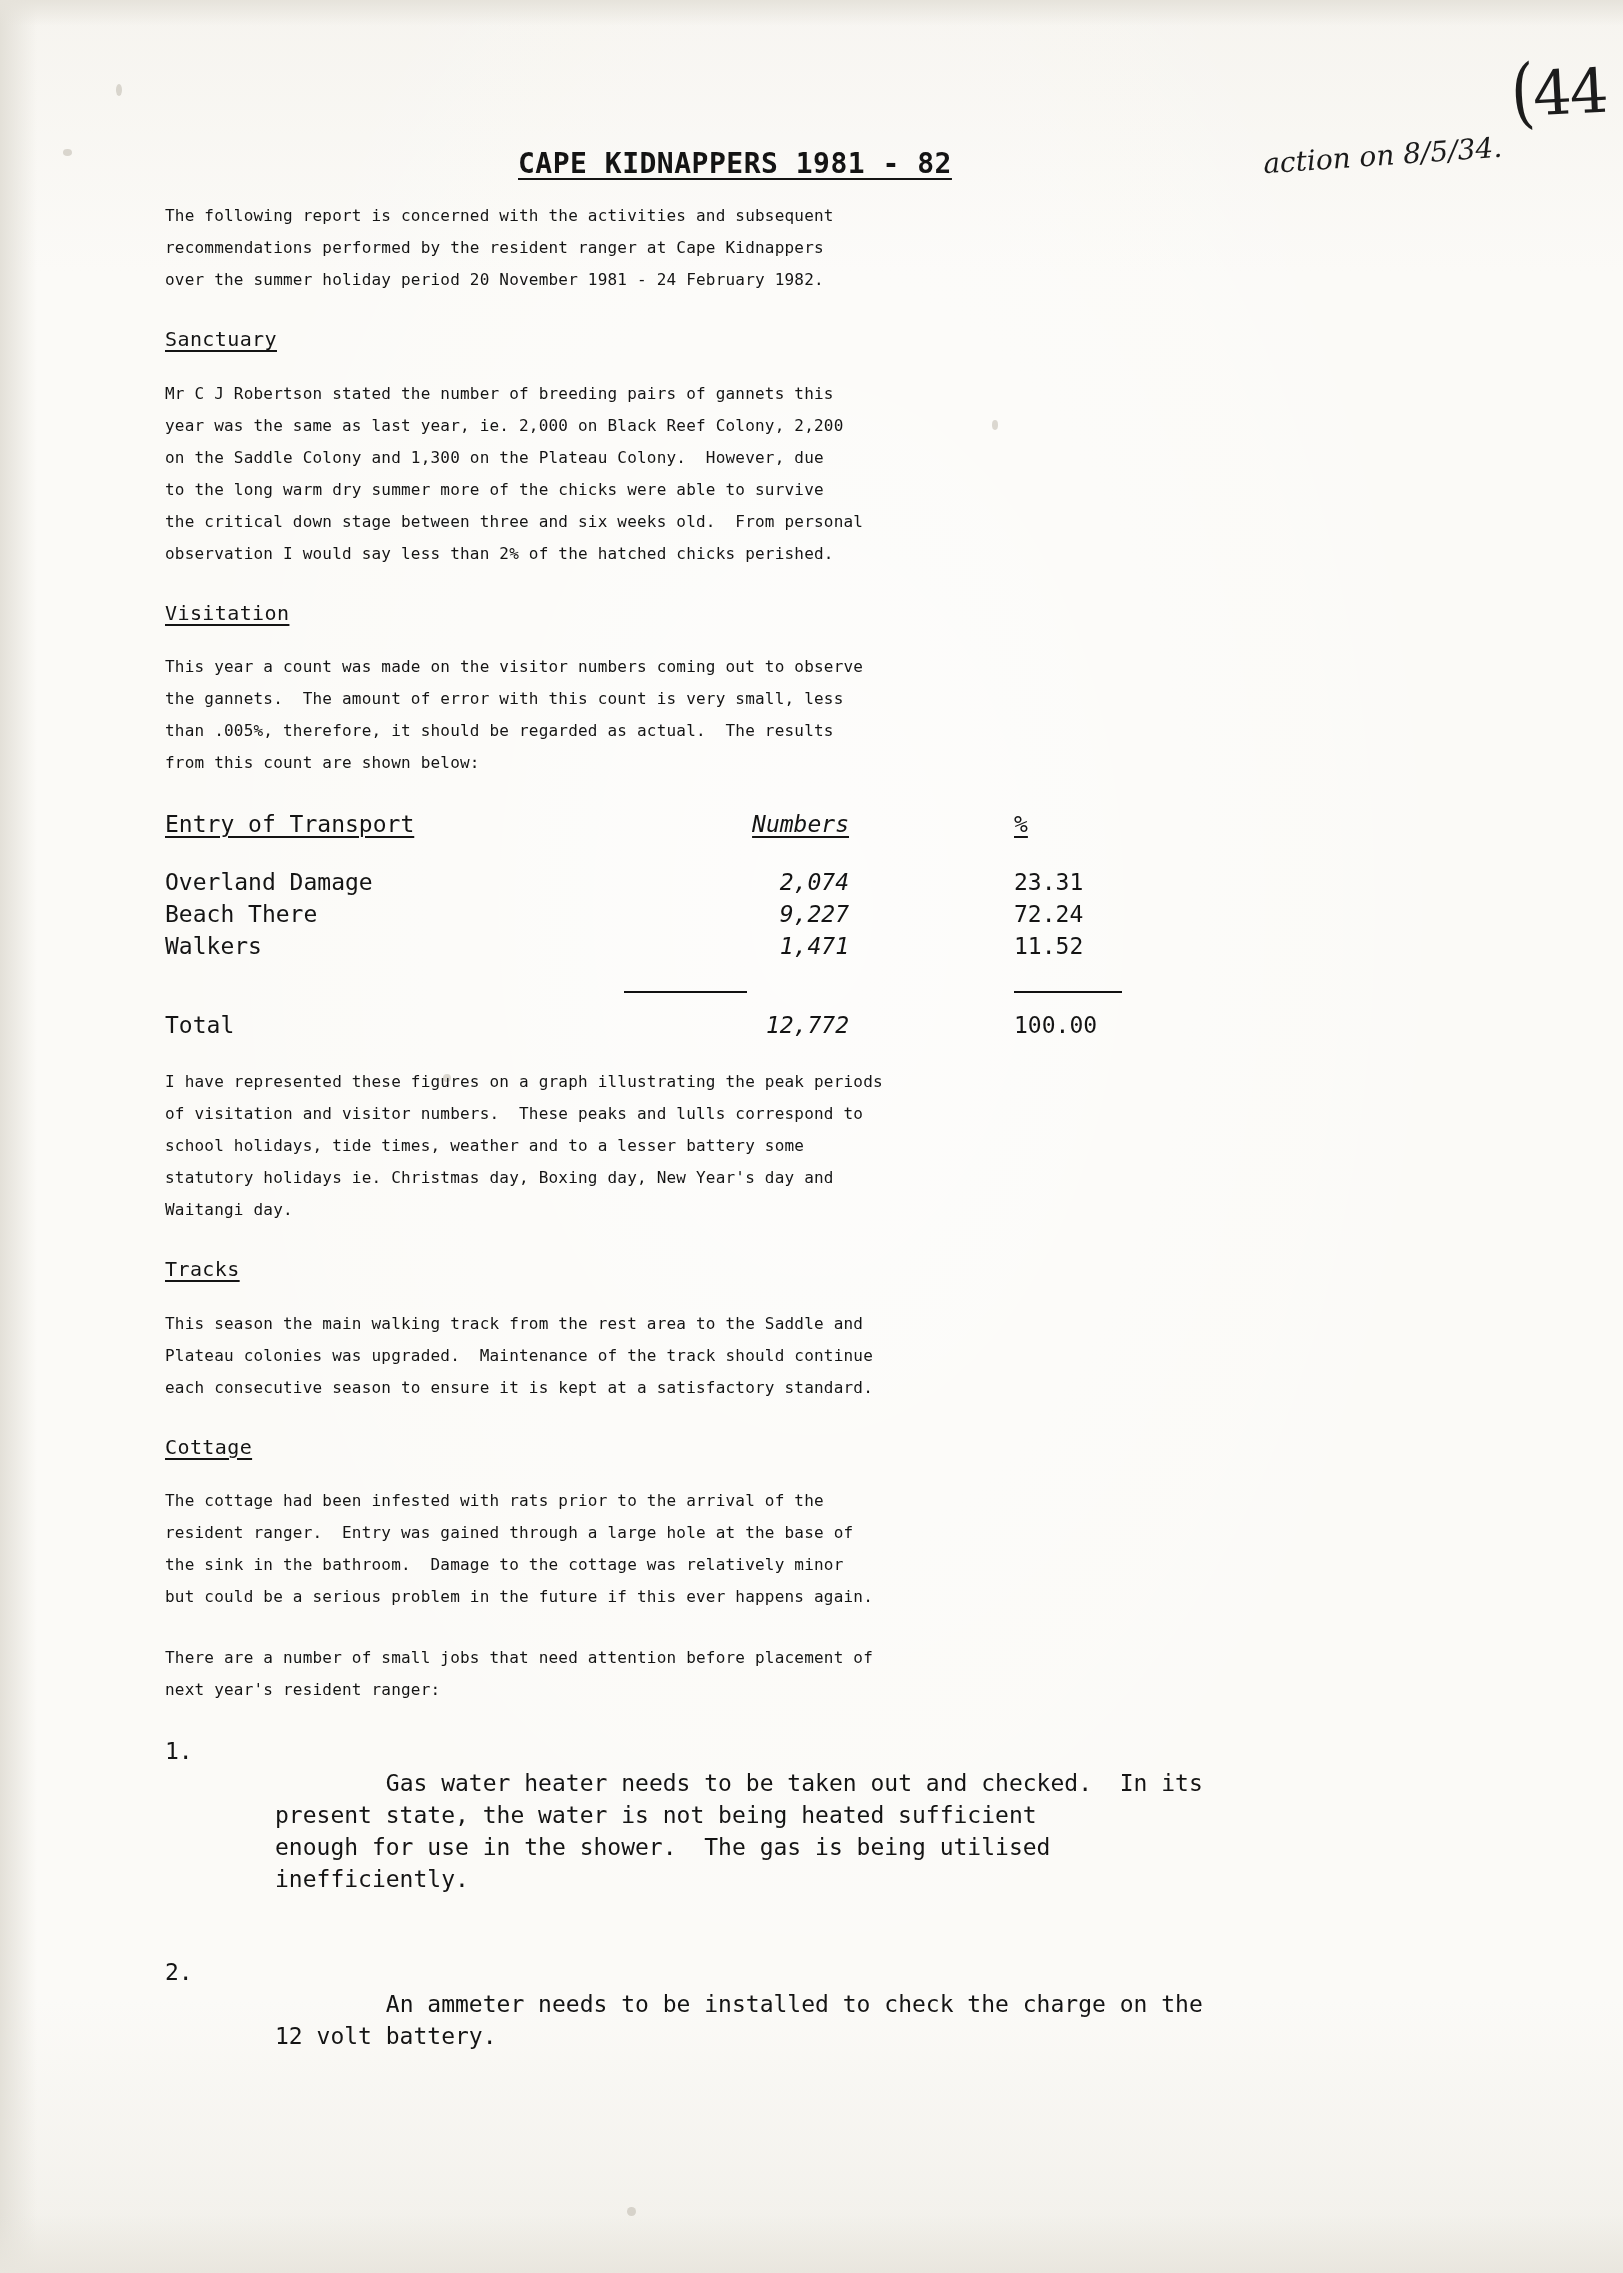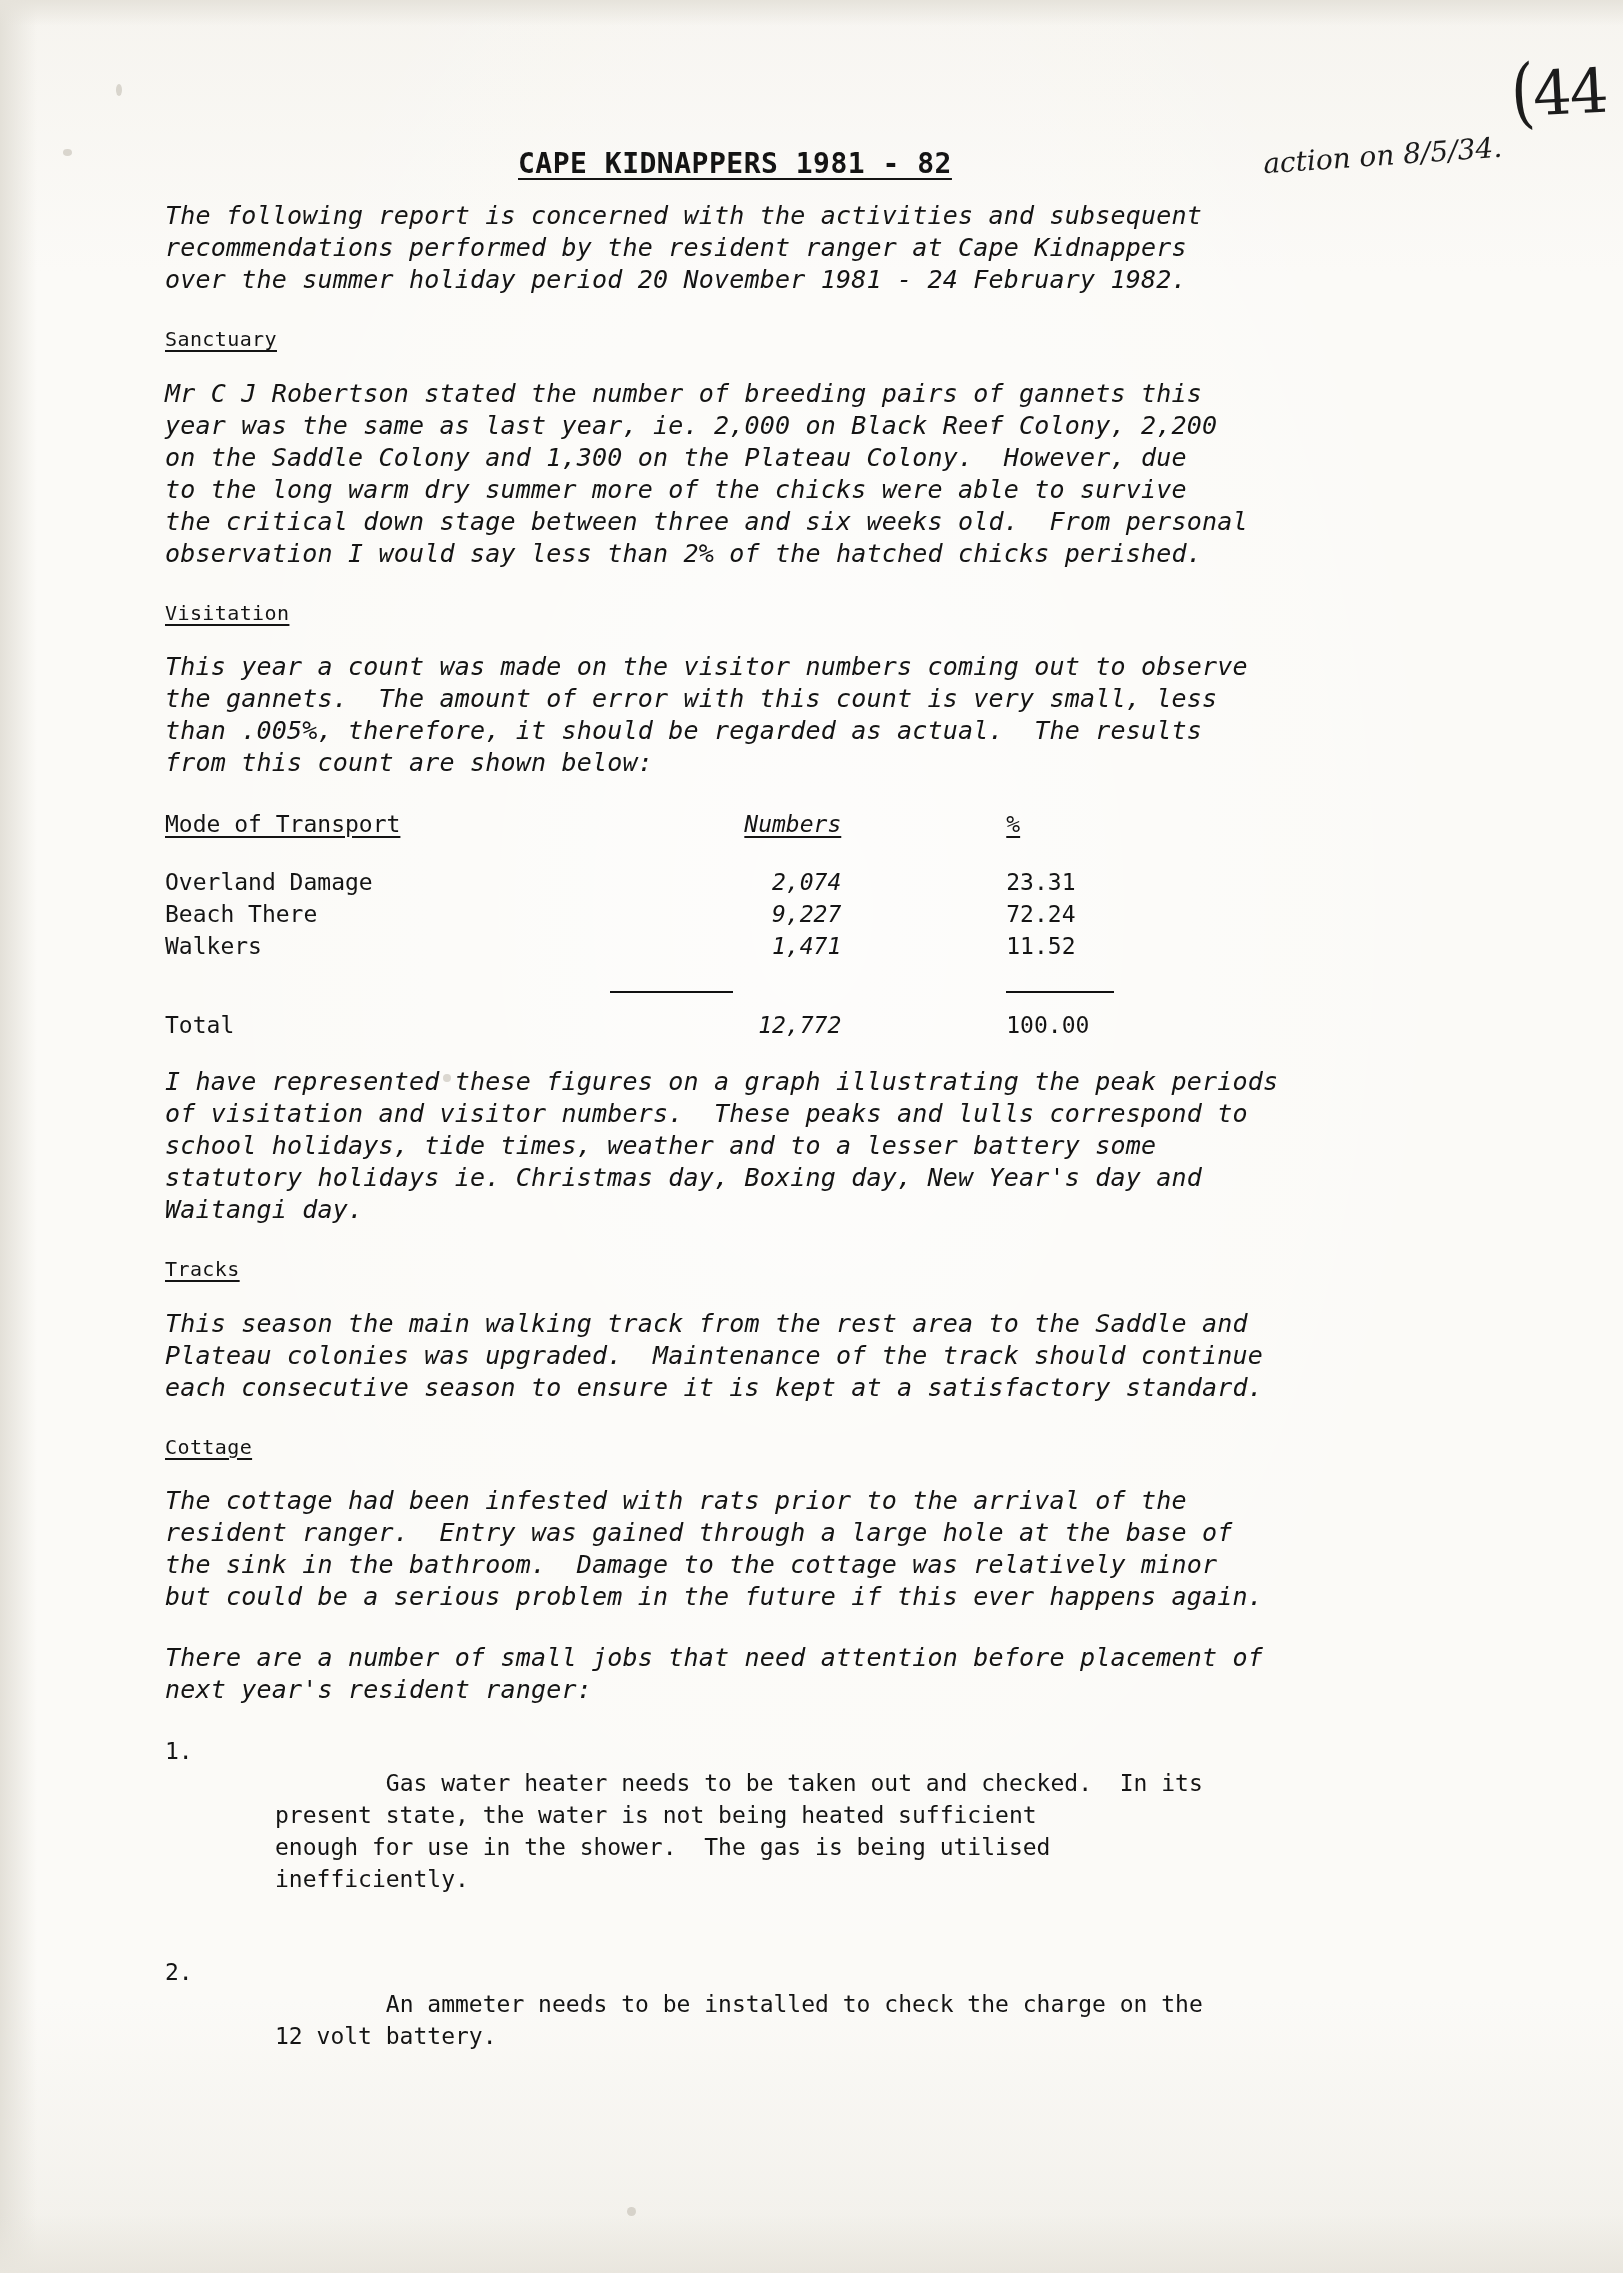--- a/index.html
+++ b/index.html
@@ -95,12 +95,11 @@
   }
 
   p.para {
-    font-size: 25px;
+    font-size: 16px;
     line-height: 32px;
     margin: 0 0 29px 0;
     letter-spacing: 0.2px;
     white-space: pre-wrap;
-    font-style: italic;
   }
 
   h2.section {

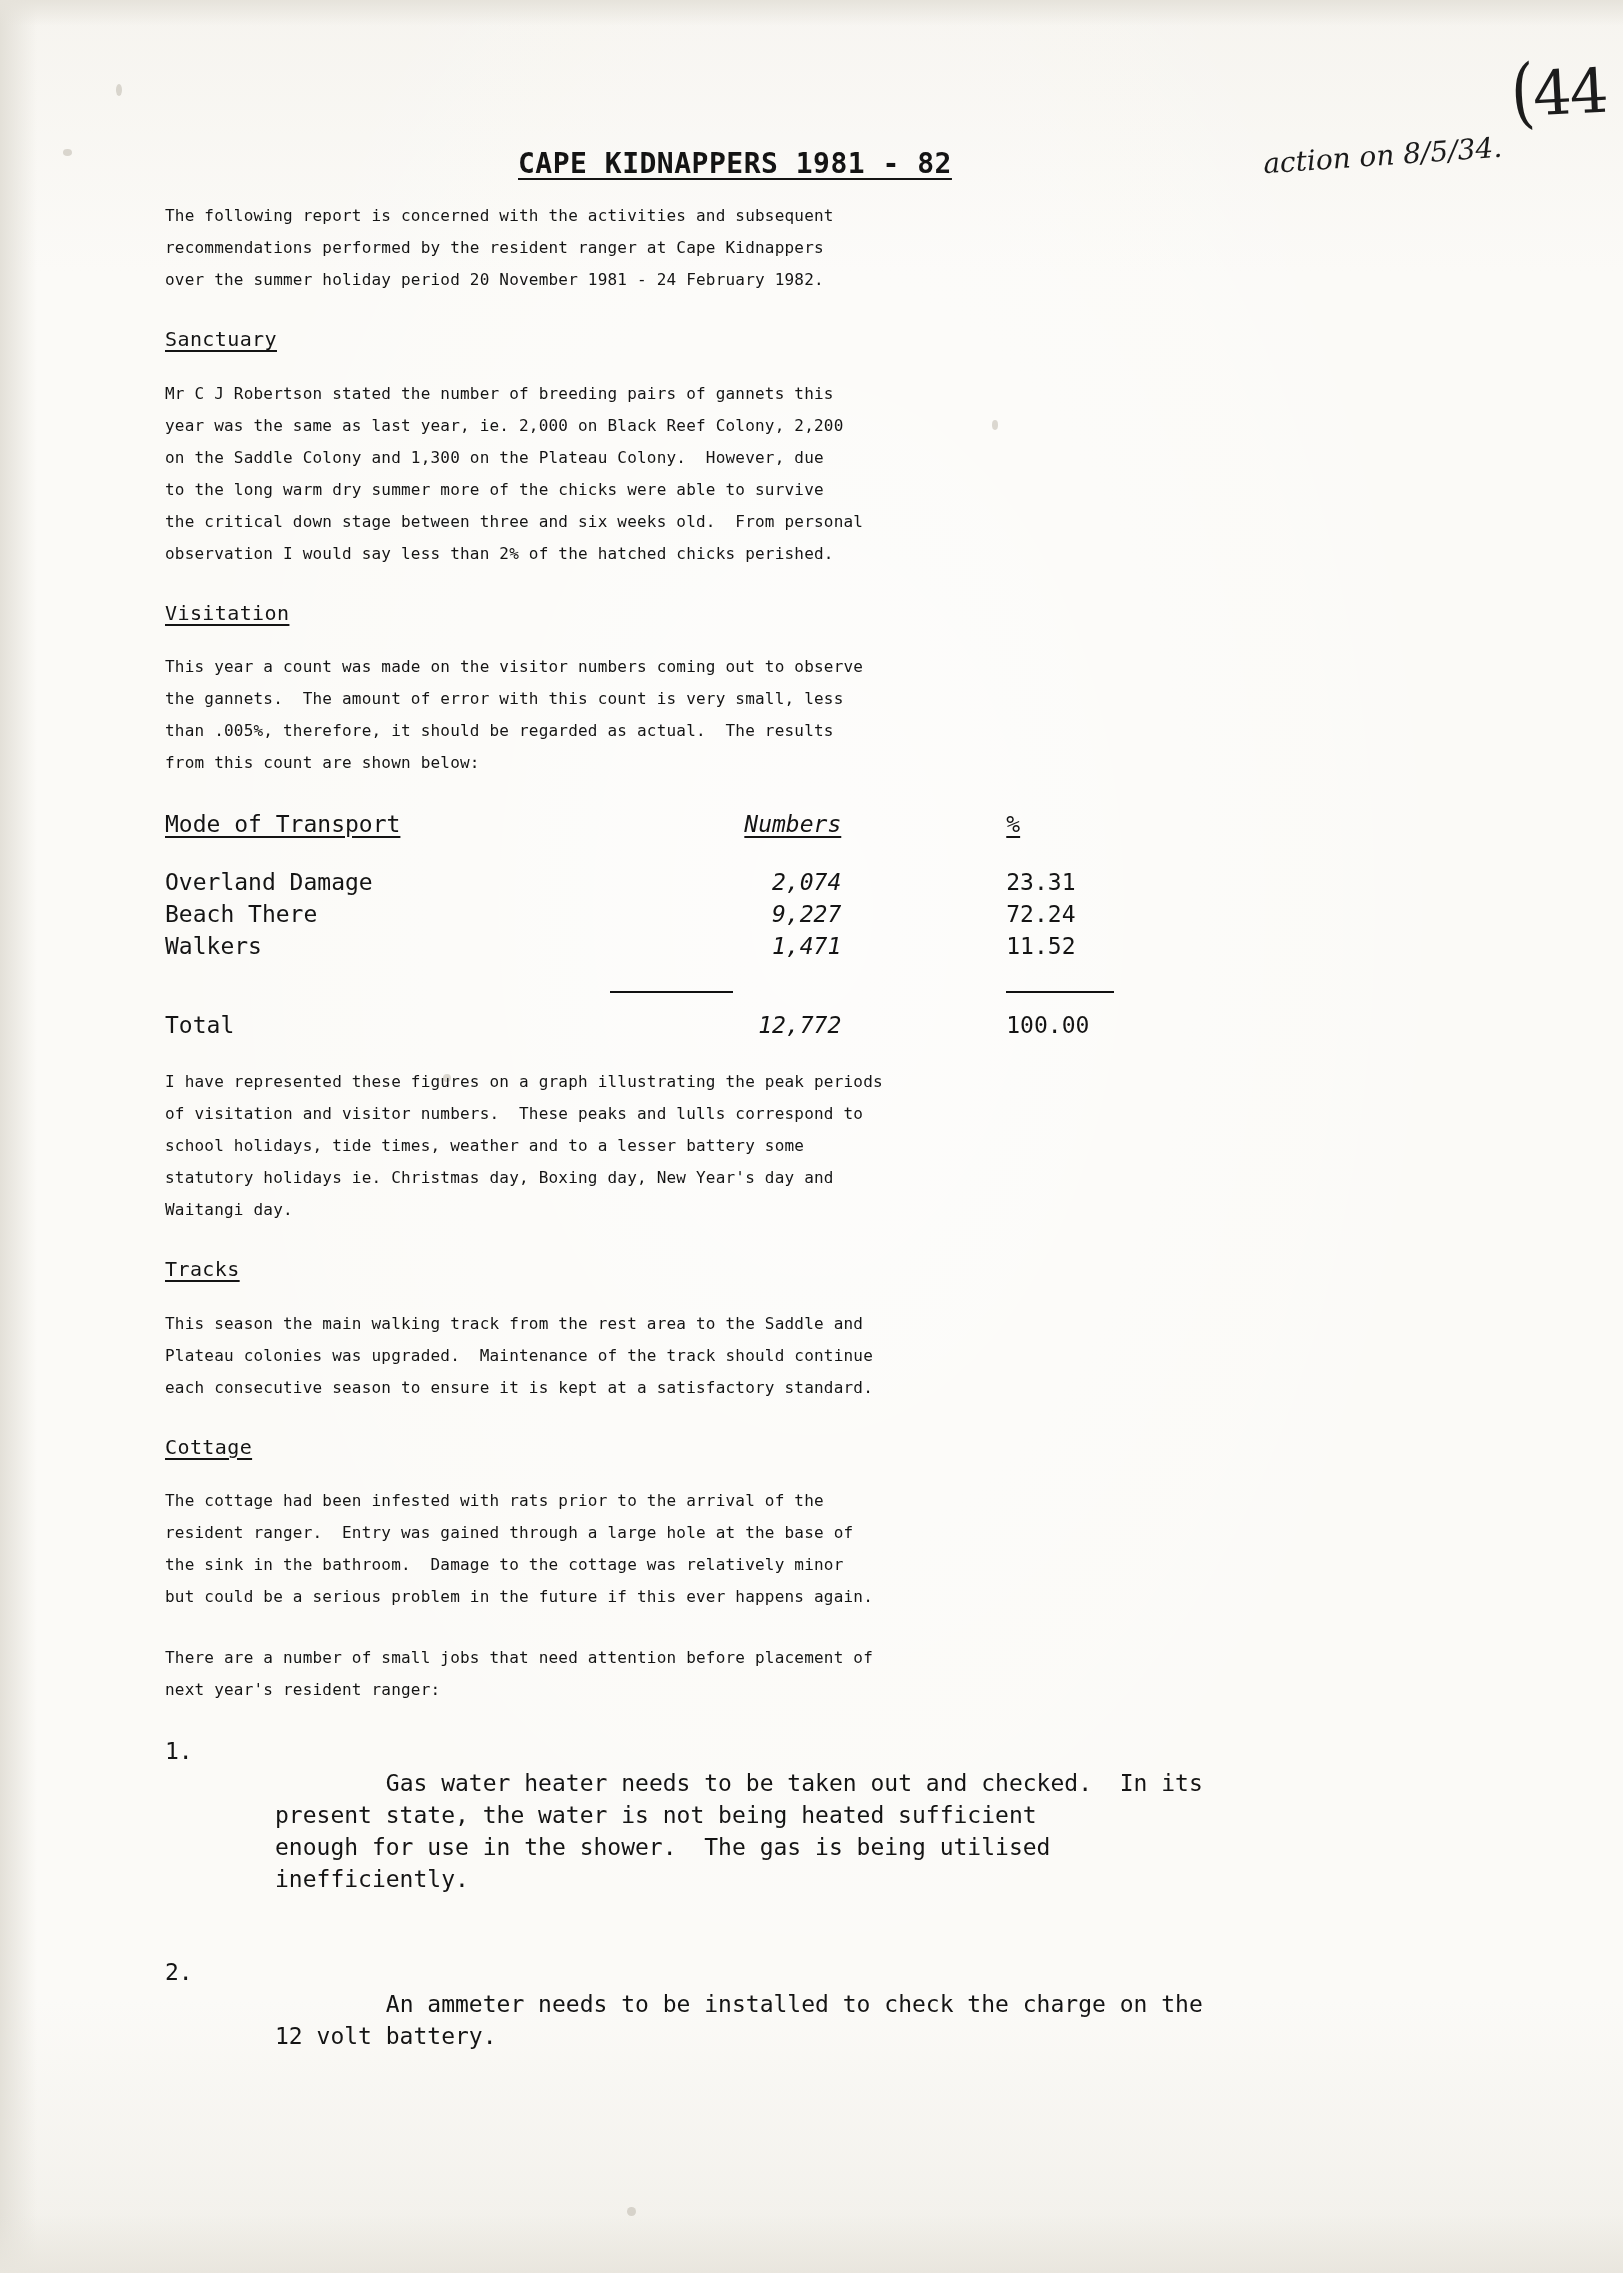--- a/index.html
+++ b/index.html
@@ -215,7 +215,7 @@
     <table class="tx">
       <thead>
         <tr>
-          <th class="c1">Mode of Transport</th>
+          <th class="c1">Entry of Transport</th>
           <th class="c2">Numbers</th>
           <th class="c3">%</th>
         </tr>

